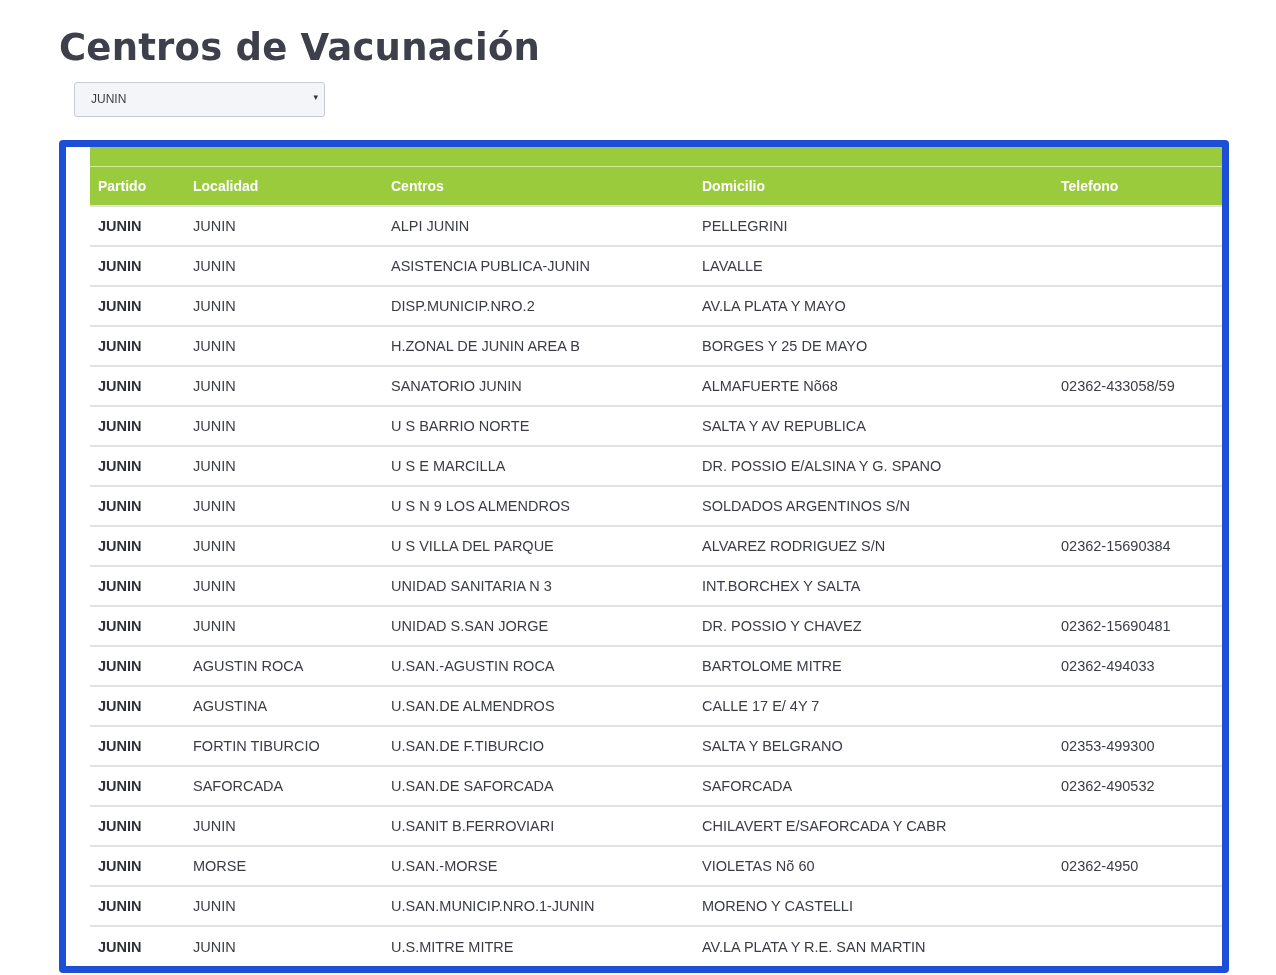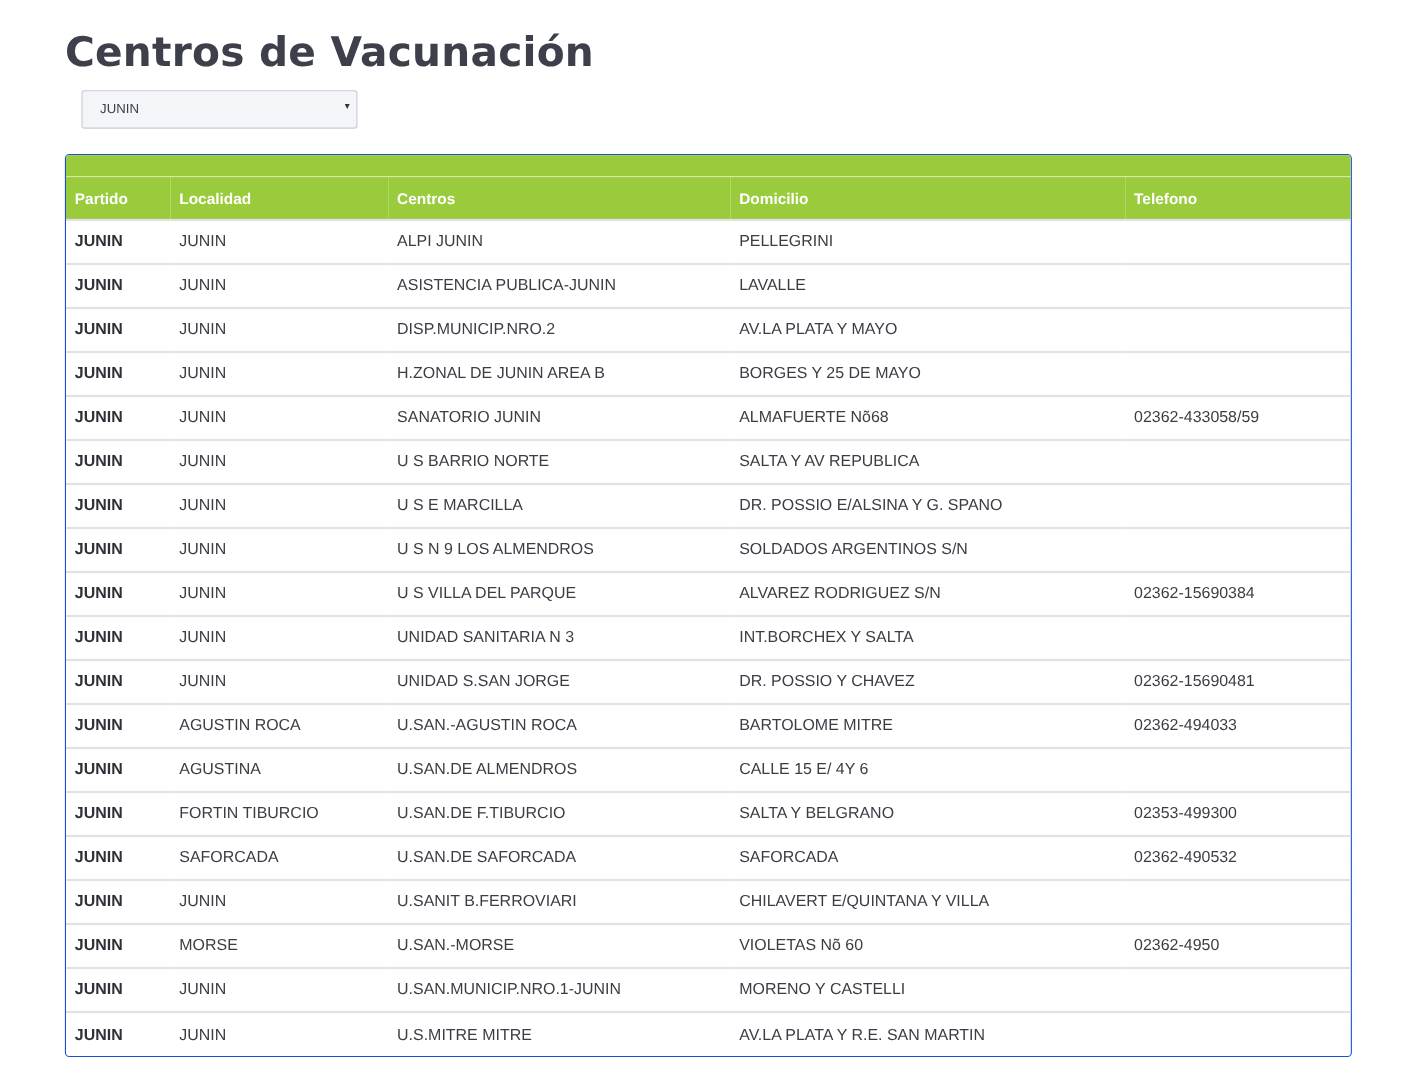--- a/index.html
+++ b/index.html
@@ -57,10 +57,11 @@
       left: 59px;
       top: 140px;
       width: 1170px;
-      border: 1px solid #1d4ed8;
+      border: 7px solid #1d4ed8;
       border-radius: 4px;
       overflow: hidden;
       background: #fff;
+      padding-left: 24px;
     }
     .table-topband {
       height: 20px;

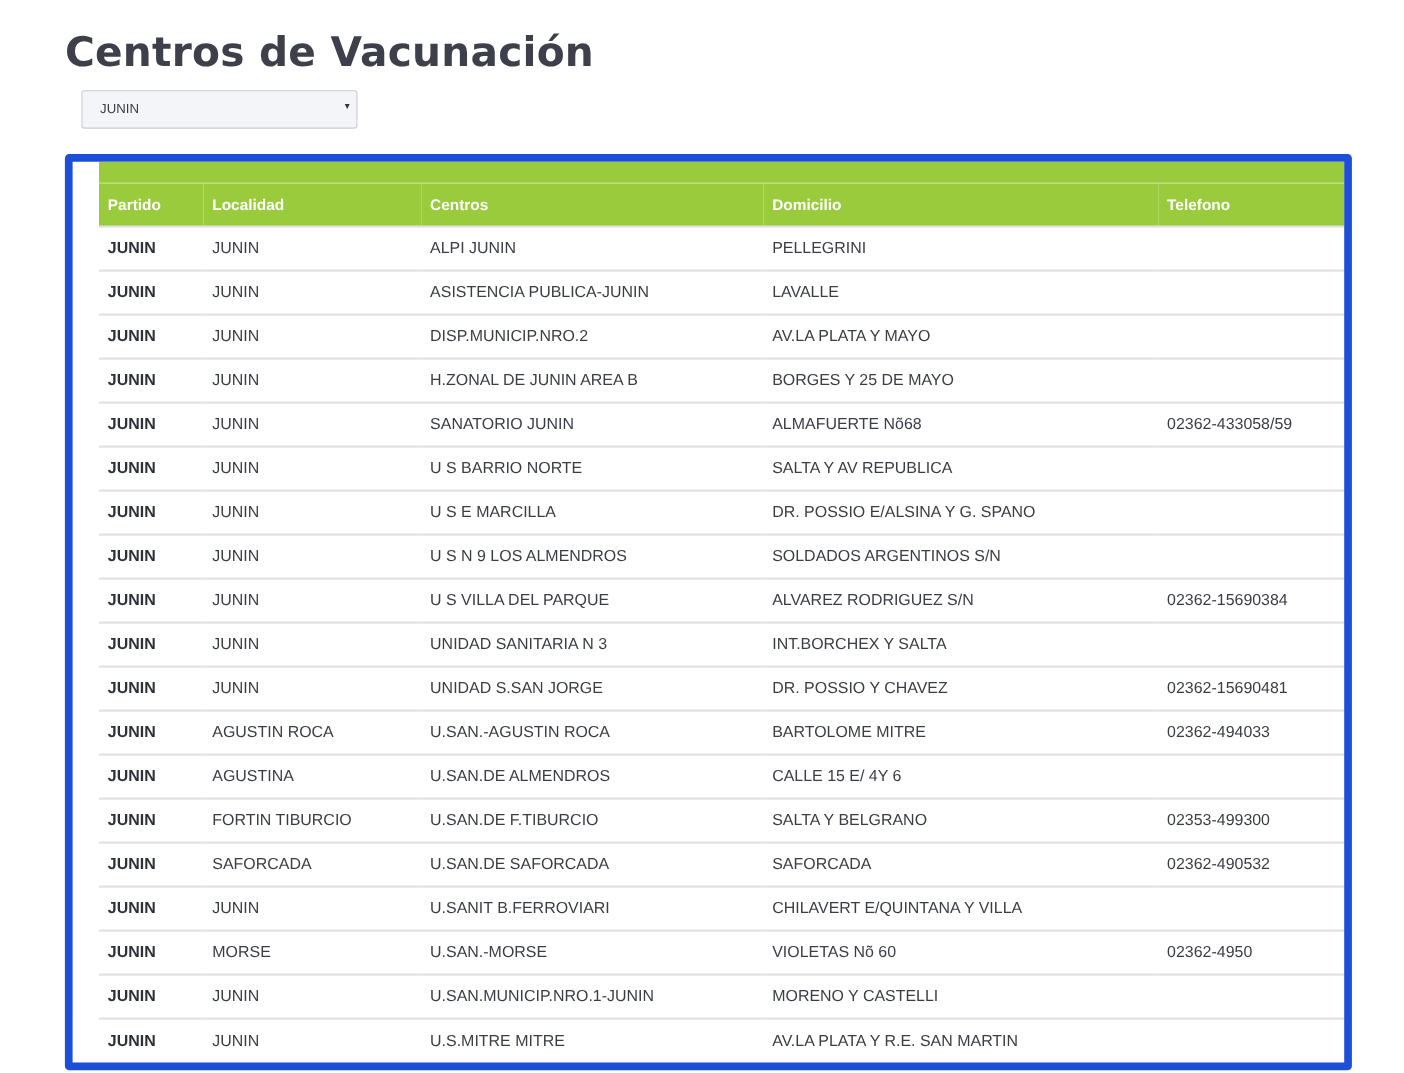--- a/index.html
+++ b/index.html
@@ -228,7 +228,7 @@
             <td class="partido">JUNIN</td>
             <td>AGUSTINA</td>
             <td>U.SAN.DE ALMENDROS</td>
-            <td>CALLE 15 E/ 4Y 6</td>
+            <td>CALLE 17 E/ 4Y 7</td>
             <td></td>
           </tr>
           <tr>

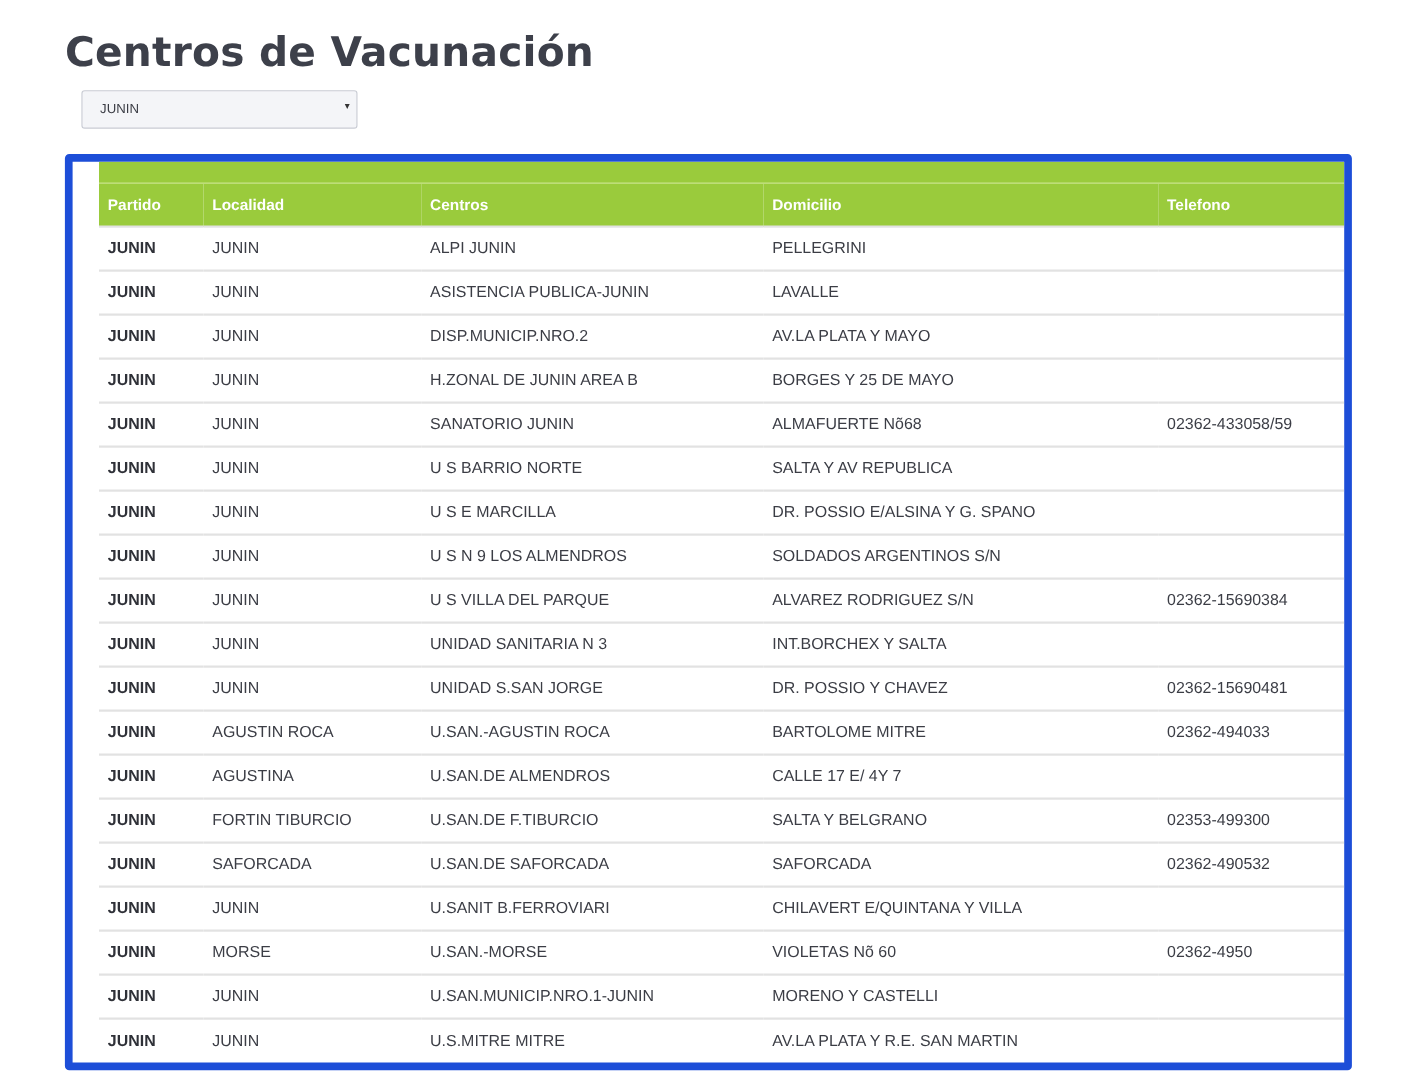--- a/index.html
+++ b/index.html
@@ -249,7 +249,7 @@
             <td class="partido">JUNIN</td>
             <td>JUNIN</td>
             <td>U.SANIT B.FERROVIARI</td>
-            <td>CHILAVERT E/QUINTANA Y VILLA</td>
+            <td>CHILAVERT E/SAFORCADA Y CABR</td>
             <td></td>
           </tr>
           <tr>

